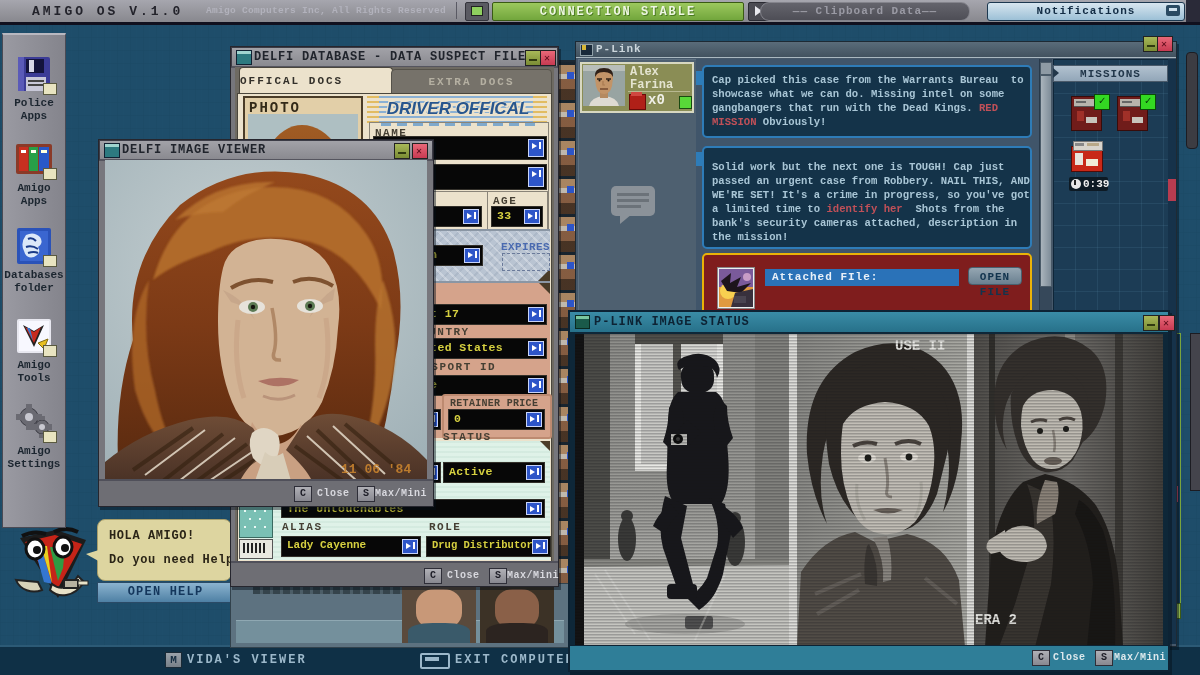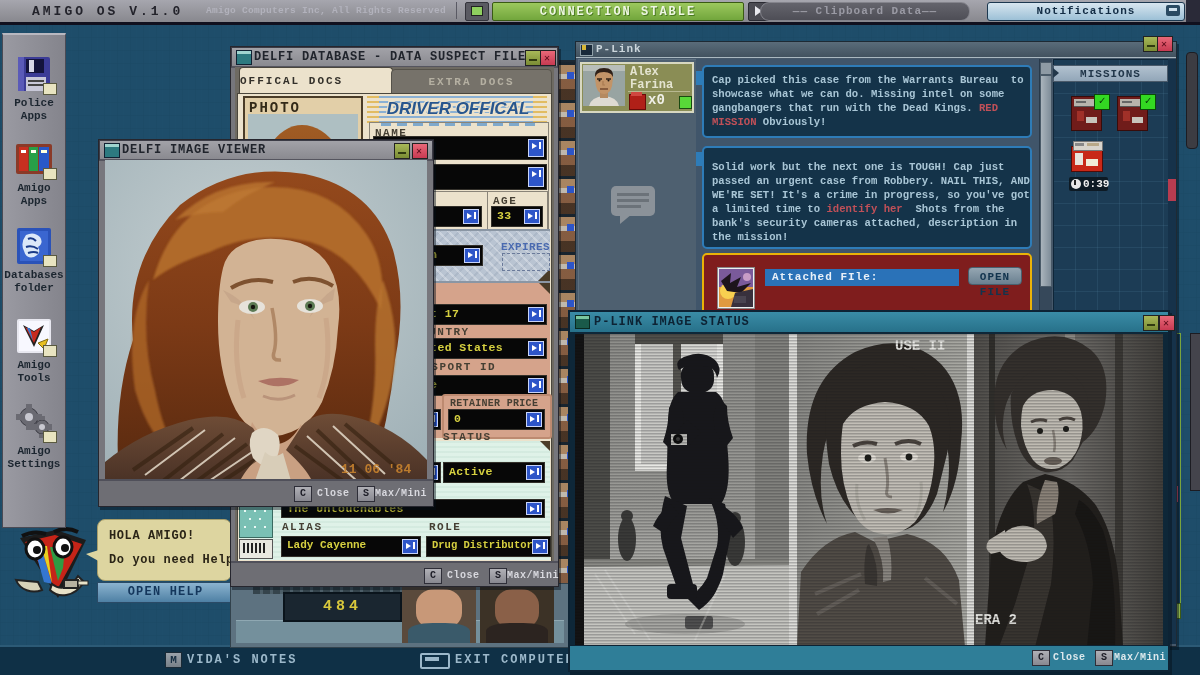--- a/index.html
+++ b/index.html
@@ -174,7 +174,6 @@
 <div class="abs" style="left:230px;top:583px;width:340px;height:63px;background:#5d7280;border:1px solid #32424c"></div>
 <div class="abs" style="left:236px;top:620px;width:328px;height:22px;background:#74909c;border-top:1px solid #8fa8b2"></div>
 <div class="abs" style="left:253px;top:585px;width:150px;height:9px;background:repeating-linear-gradient(90deg,#35444c 0 7px,#4c5e68 7px 10px)"></div>
-<div class="abs" style="left:283px;top:592px;width:115px;height:26px;background:#1a2630;border:2px solid #0a141c;text-align:center;font-size:15px;font-weight:bold;color:#d8c83c;letter-spacing:4px;line-height:26px">484</div>
 <div class="abs" style="left:402px;top:585px;width:74px;height:58px;background:#5a4a3c">
       <div class="abs" style="left:14px;top:4px;width:46px;height:40px;border-radius:40%;background:#c89878"></div>
       <div class="abs" style="left:6px;top:38px;width:62px;height:20px;border-radius:40% 40% 0 0;background:#3a5a6a"></div>

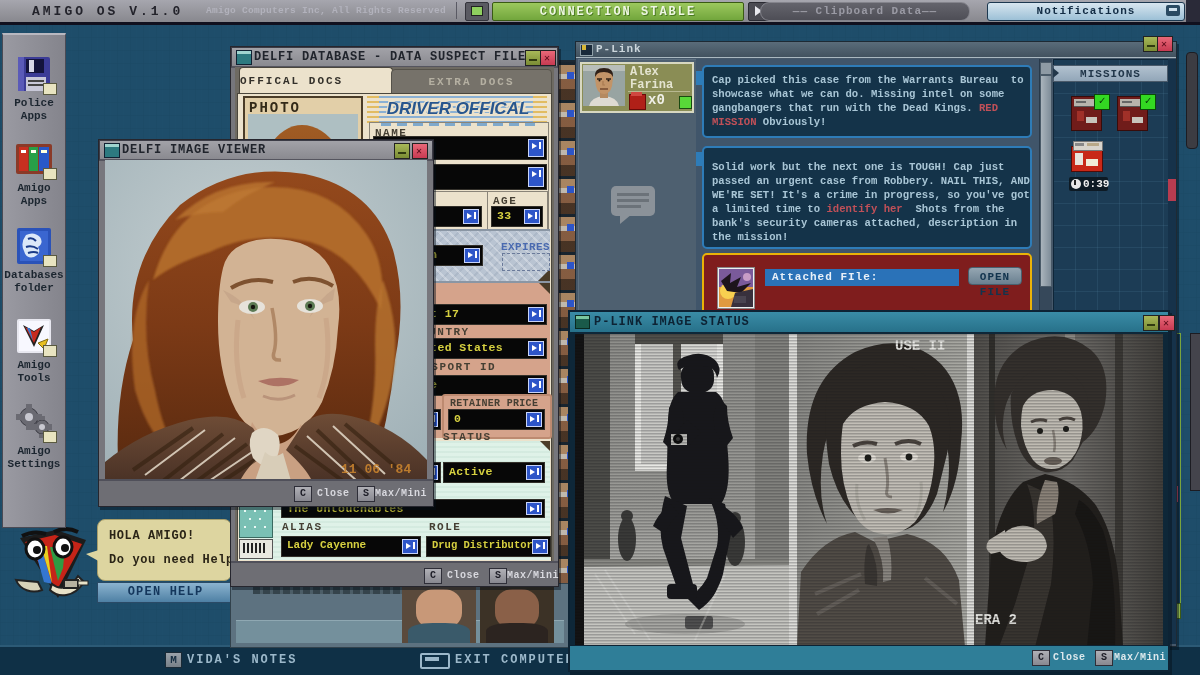--- a/index.html
+++ b/index.html
@@ -76,7 +76,7 @@
 
 <div id="taskbar" class="abs">
       <span class="m">M</span>
-      <span class="vt">VIDA'S NOTES</span>
+      <span class="vt">VIDA'S VIEWER</span>
       <span class="ki"></span>
       <span class="et">EXIT COMPUTER</span>
     </div>

